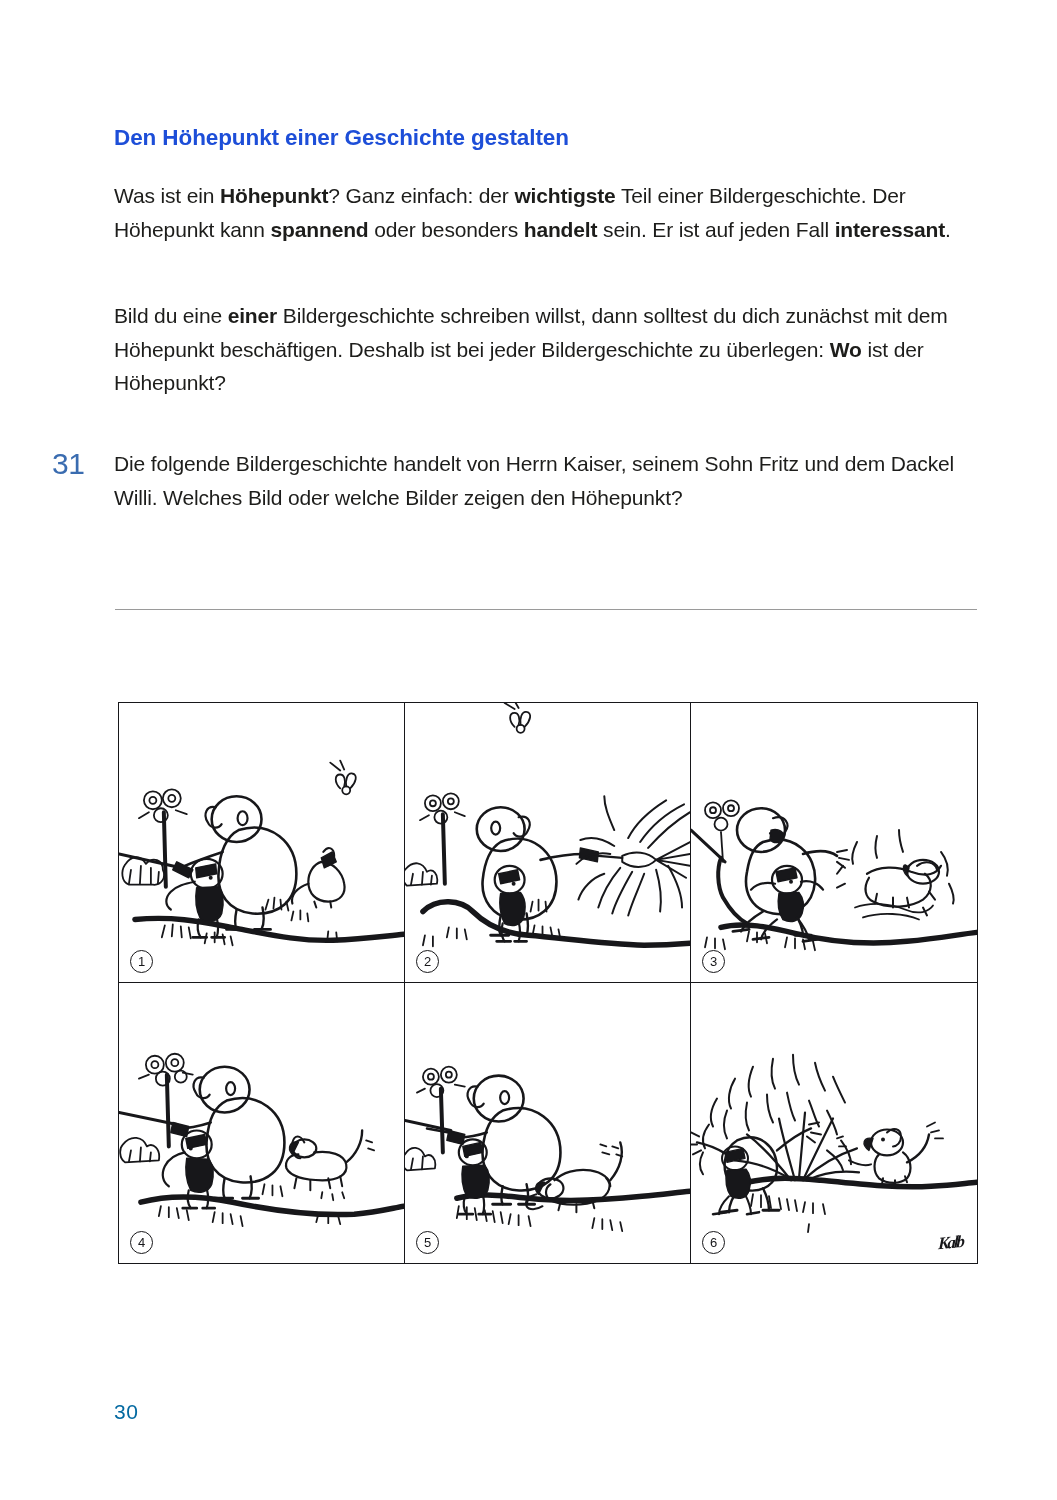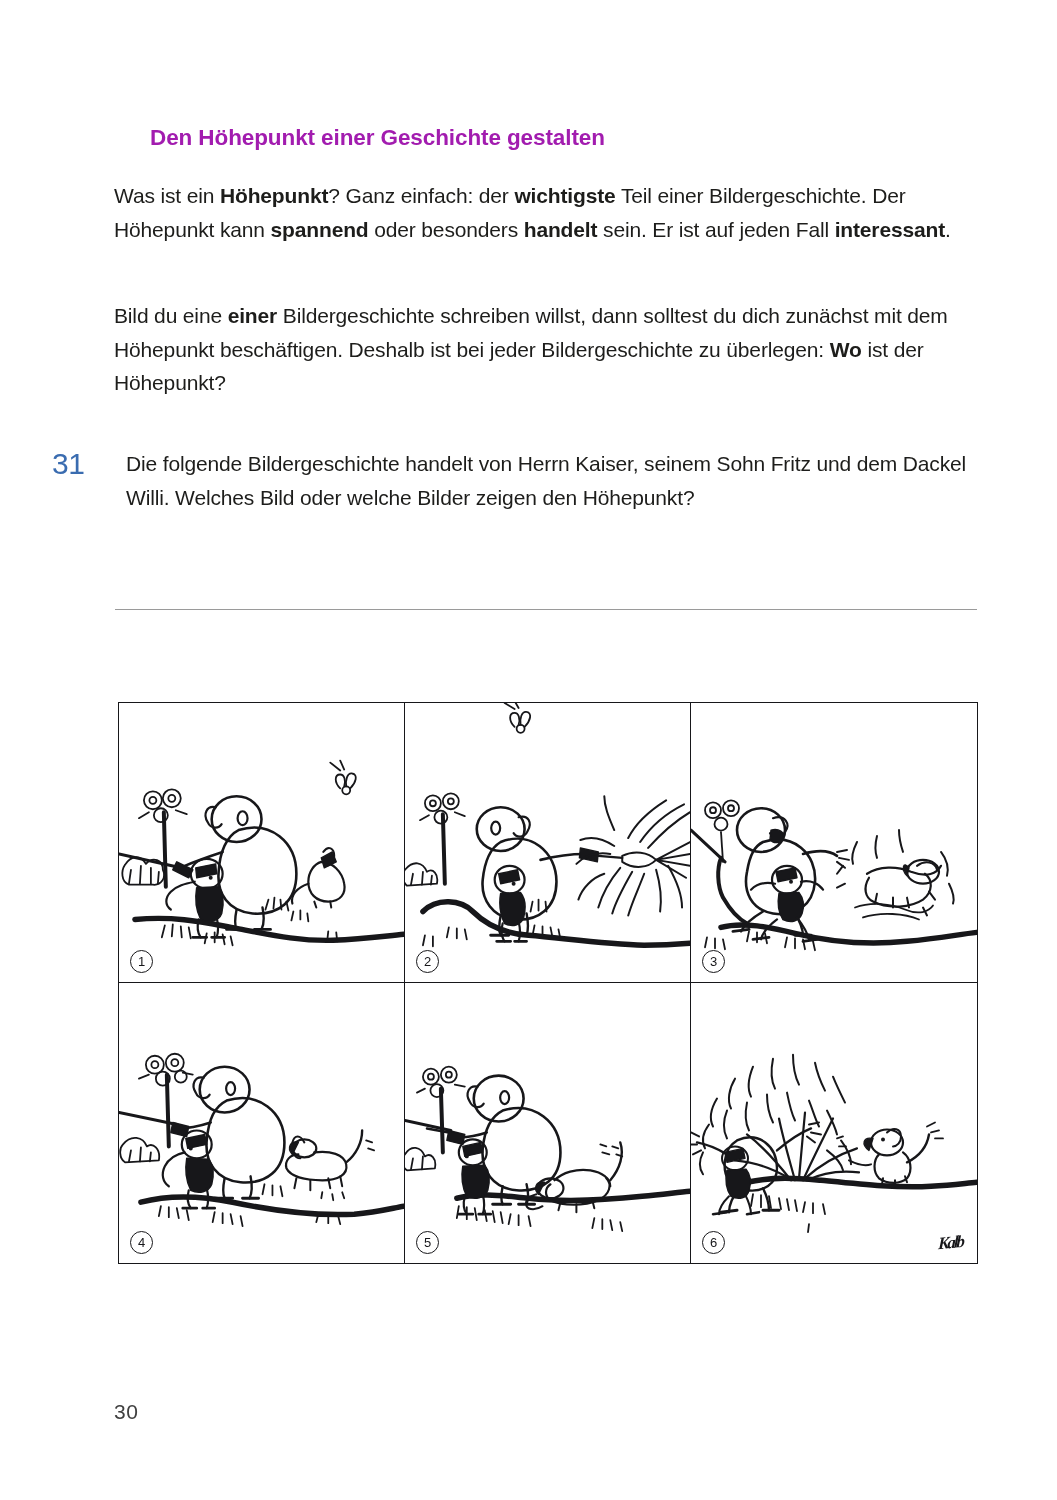--- a/index.html
+++ b/index.html
@@ -18,7 +18,7 @@
 
   
   .section-heading {
-    color: #a21caf;
+    color: #1d4ed8;
     font-weight: bold;
     font-size: 22.5px;
     letter-spacing: -0.1px;
@@ -26,7 +26,6 @@
     left: 114px;
     top: 106px;
     white-space: nowrap;
-    margin-left: 36px;
   }
 
   

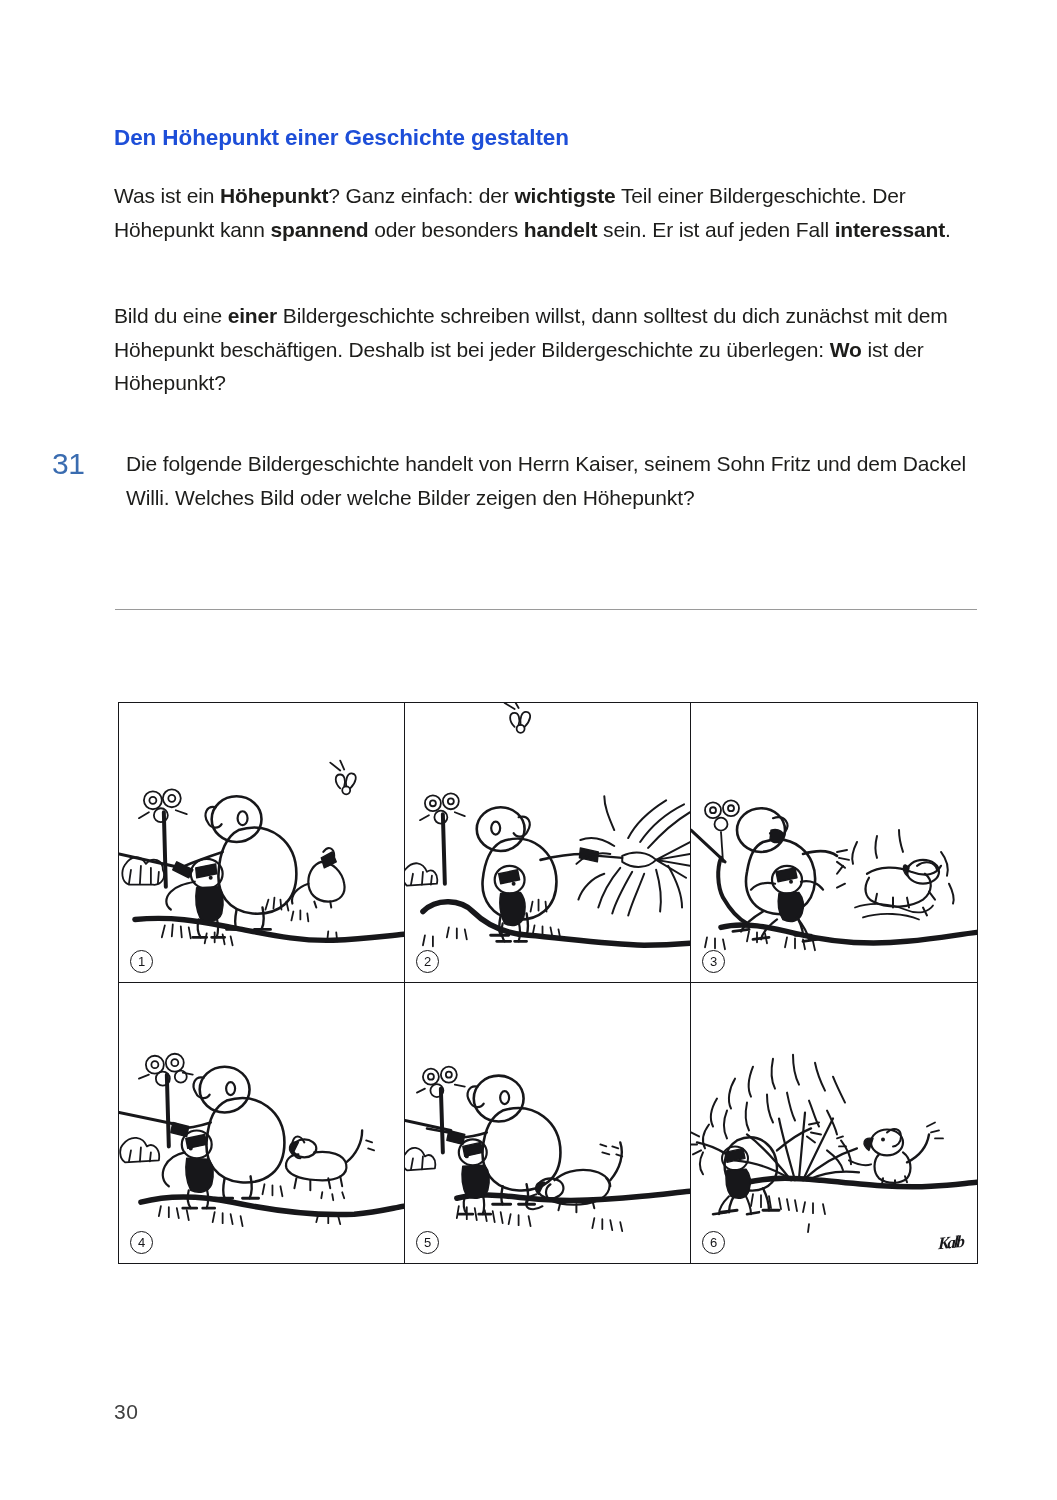--- a/index.html
+++ b/index.html
@@ -61,7 +61,7 @@
   }
   .exercise-text {
     position: absolute;
-    left: 74px;
+    left: 62px;
     top: 0;
     width: 860px;
     color: #1d1d1b;

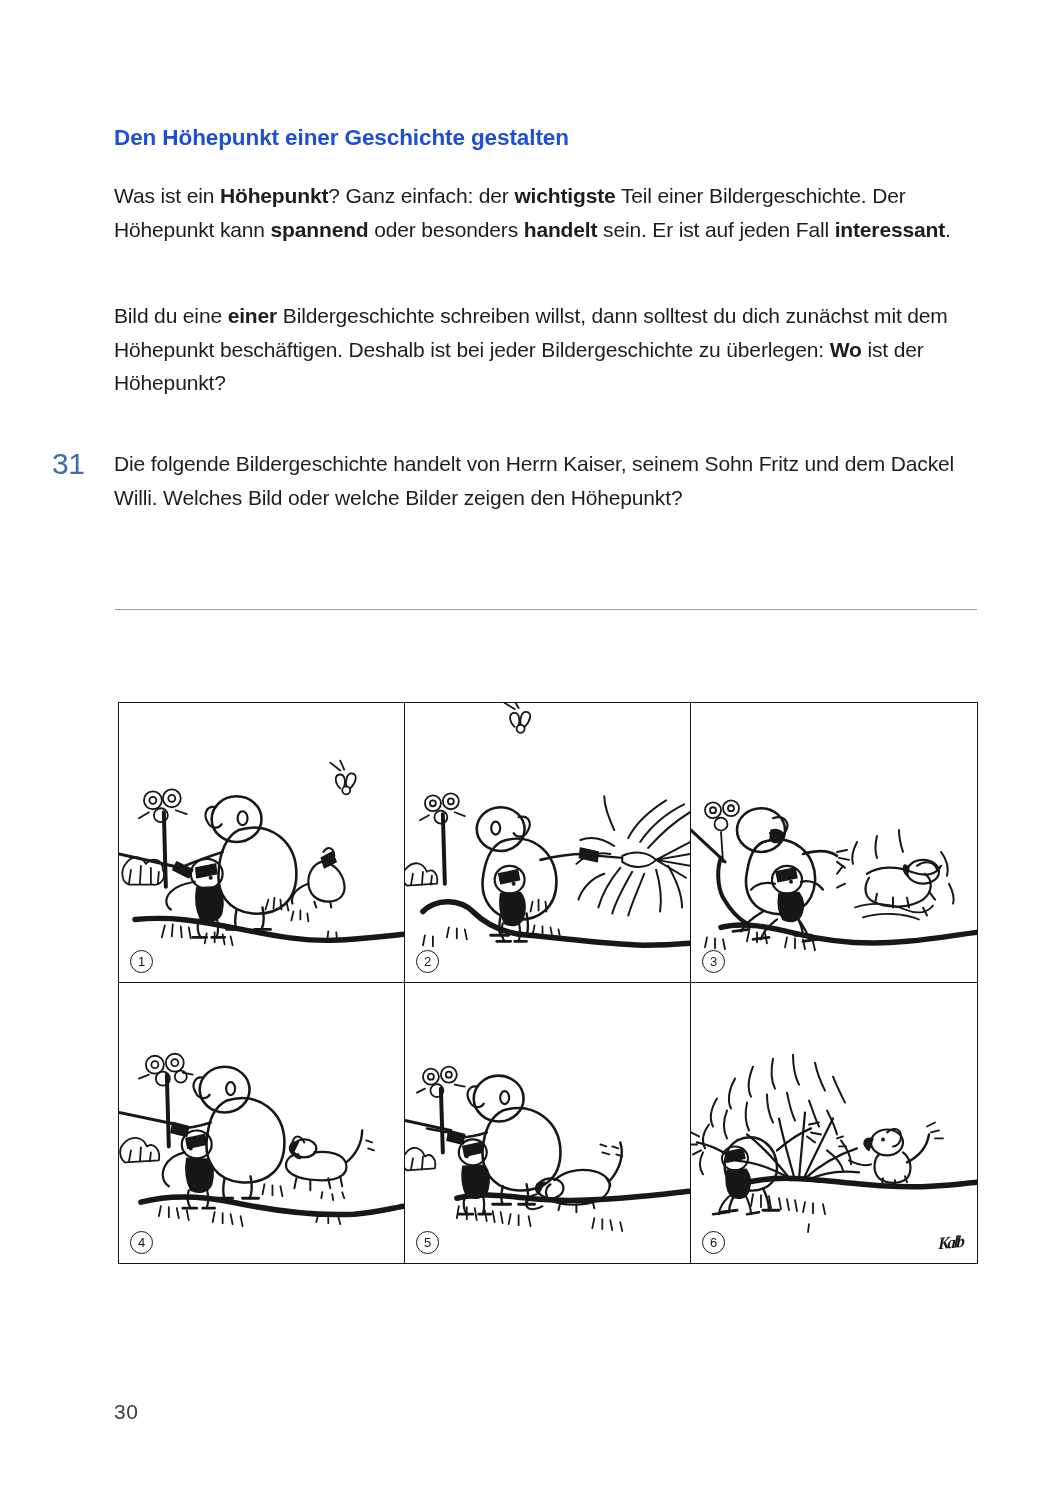--- a/index.html
+++ b/index.html
@@ -149,7 +149,7 @@
     position: absolute;
     left: 114px;
     top: 1400px;
-    color: #404040;
+    color: #0369a1;
     font-size: 21px;
     letter-spacing: 0.5px;
   }

